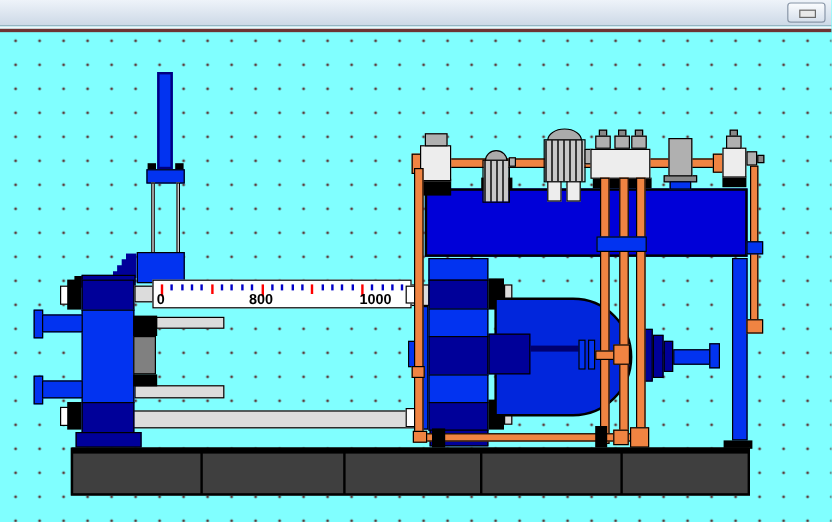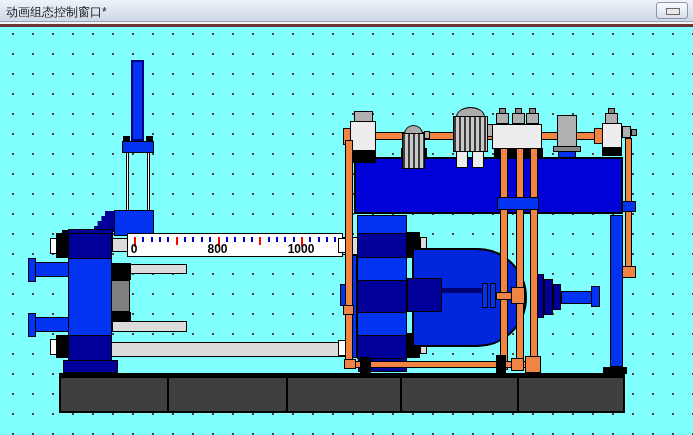--- a/index.html
+++ b/index.html
@@ -55,7 +55,6 @@
 <body>
 
 <div class="titlebar">
-  <span class="title-text">动画组态控制窗口*</span>
   <div class="winbtn">
     <div class="glyph"></div>
   </div>

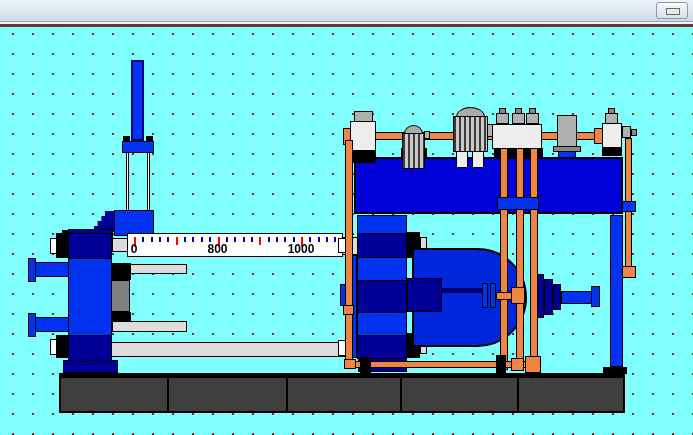--- a/index.html
+++ b/index.html
@@ -128,7 +128,7 @@
         <div class="tick short" style="left: 206.4px;"></div>
         <div class="rlabel" style="left: 6px;">0</div>
         <div class="rlabel" style="left: 89.5px;">800</div>
-        <div class="rlabel" style="left: 173px;">1000</div>
+        <div class="rlabel" style="left: 185px;">1000</div>
       </div>
   </div>
 

